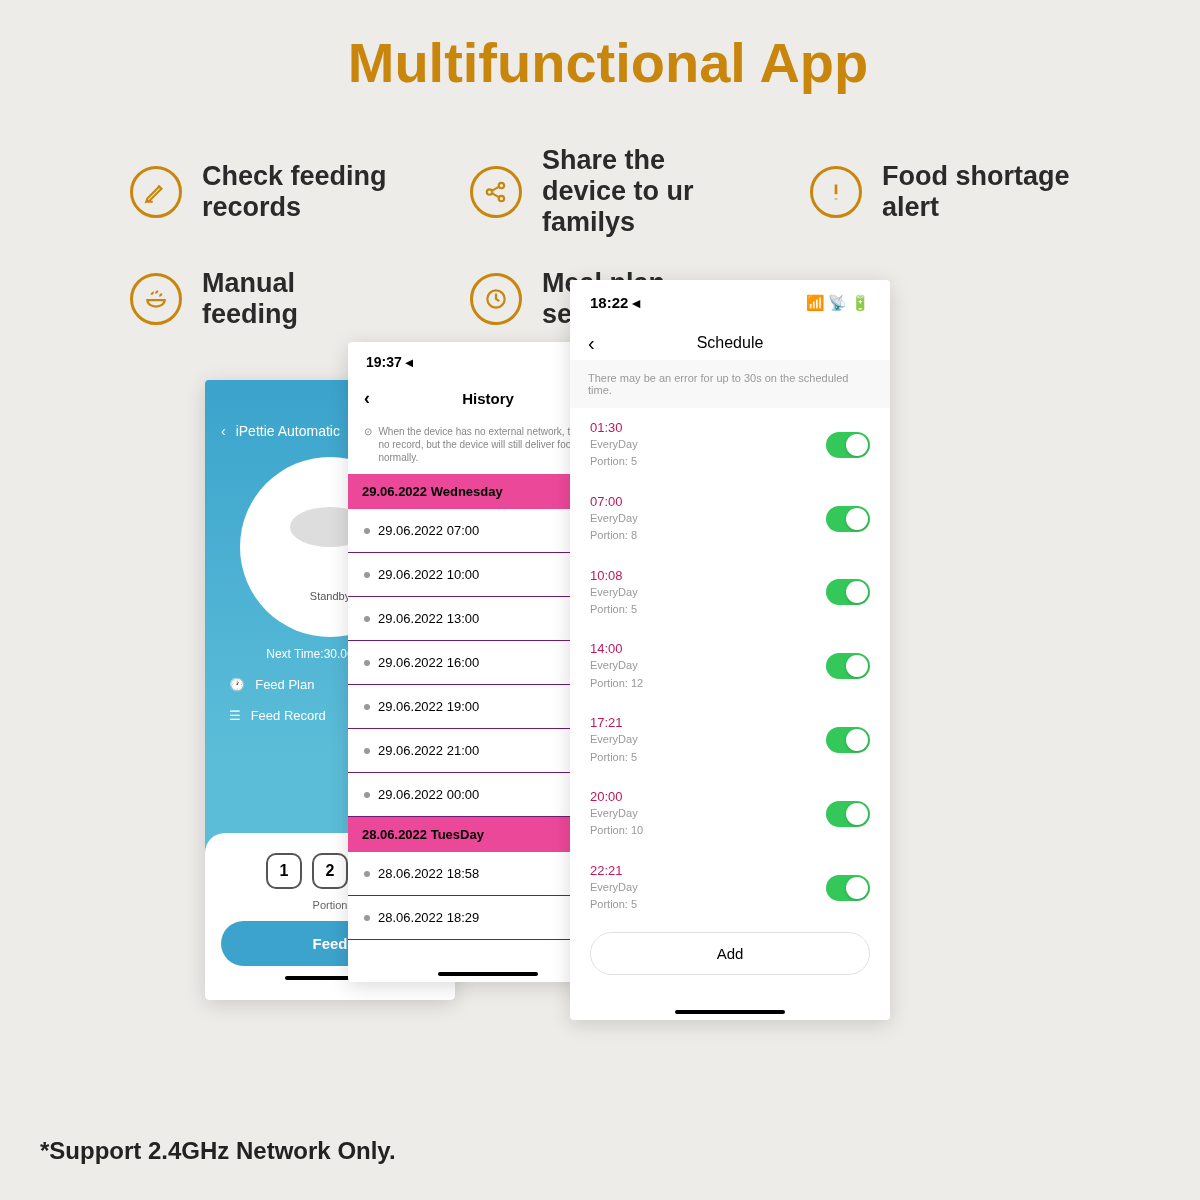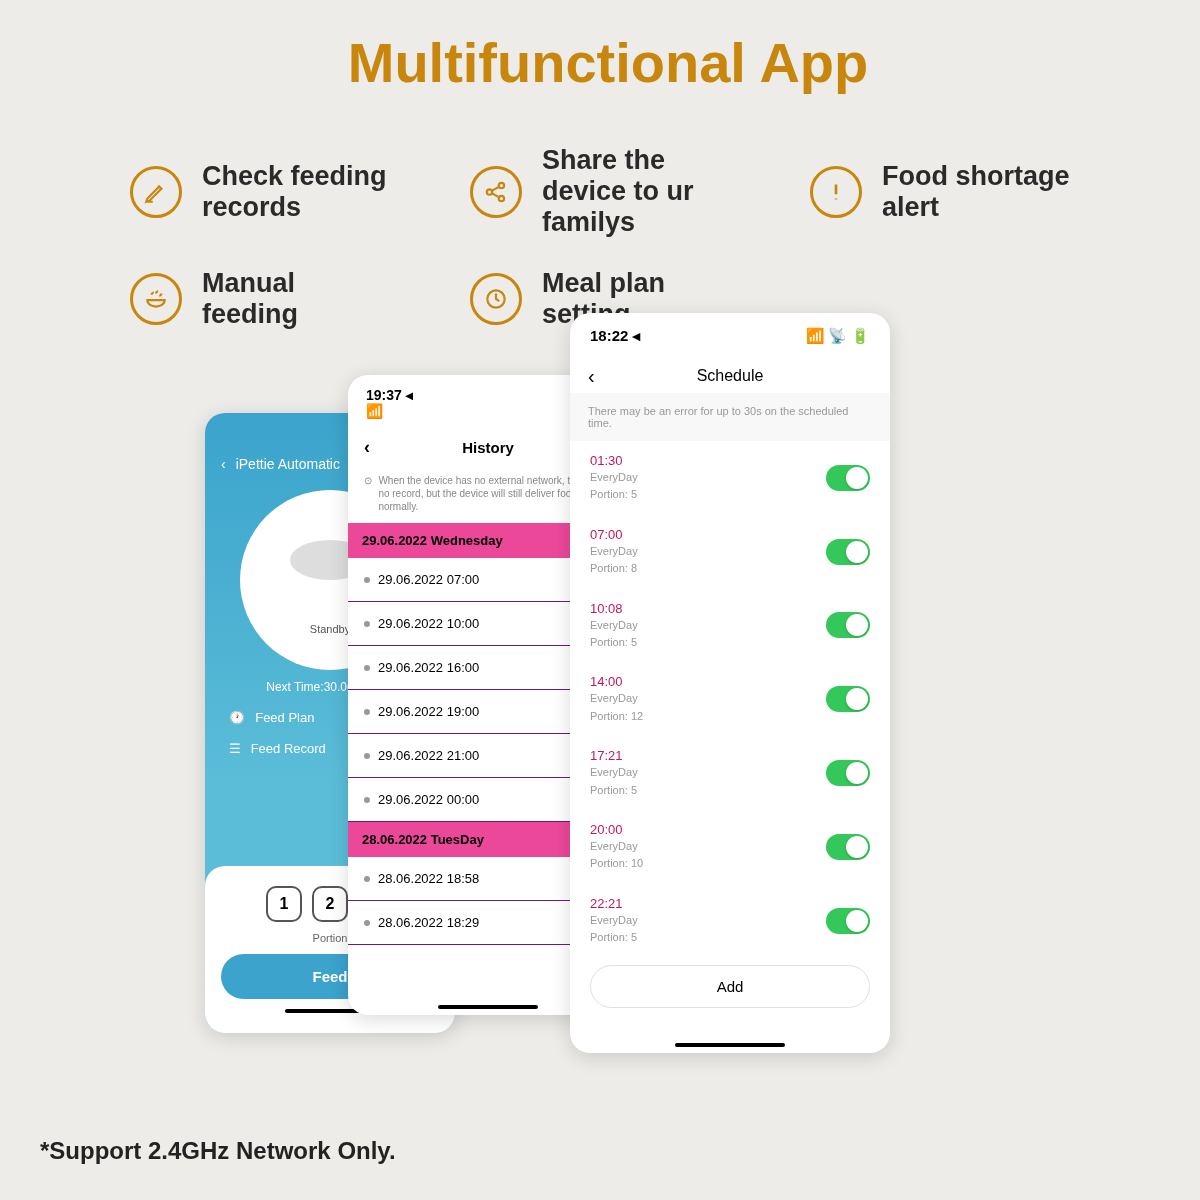--- a/index.html
+++ b/index.html
@@ -14,7 +14,7 @@
 .feature-text { font-size: 27px; font-weight: 600; color: #2a2a2a; }
 
 .phones { position: relative; width: 100%; height: 680px; }
-.phone { position: absolute; background: #fff; border-radius: 20px; box-shadow: 0 4px 20px rgba(0,0,0,0.15); overflow: hidden; margin-top: 33px; }
+.phone { position: absolute; background: #fff; border-radius: 4px; box-shadow: 0 4px 20px rgba(0,0,0,0.15); overflow: hidden; }
 
 .phone-main { left: 205px; top: 20px; width: 250px; height: 620px; background: linear-gradient(180deg, #3ba3cc 0%, #5bbdd8 60%); }
 .phone-main .status-bar { display: flex; justify-content: flex-end; padding: 10px 16px; color: #fff; font-size: 13px; font-weight: 600; }

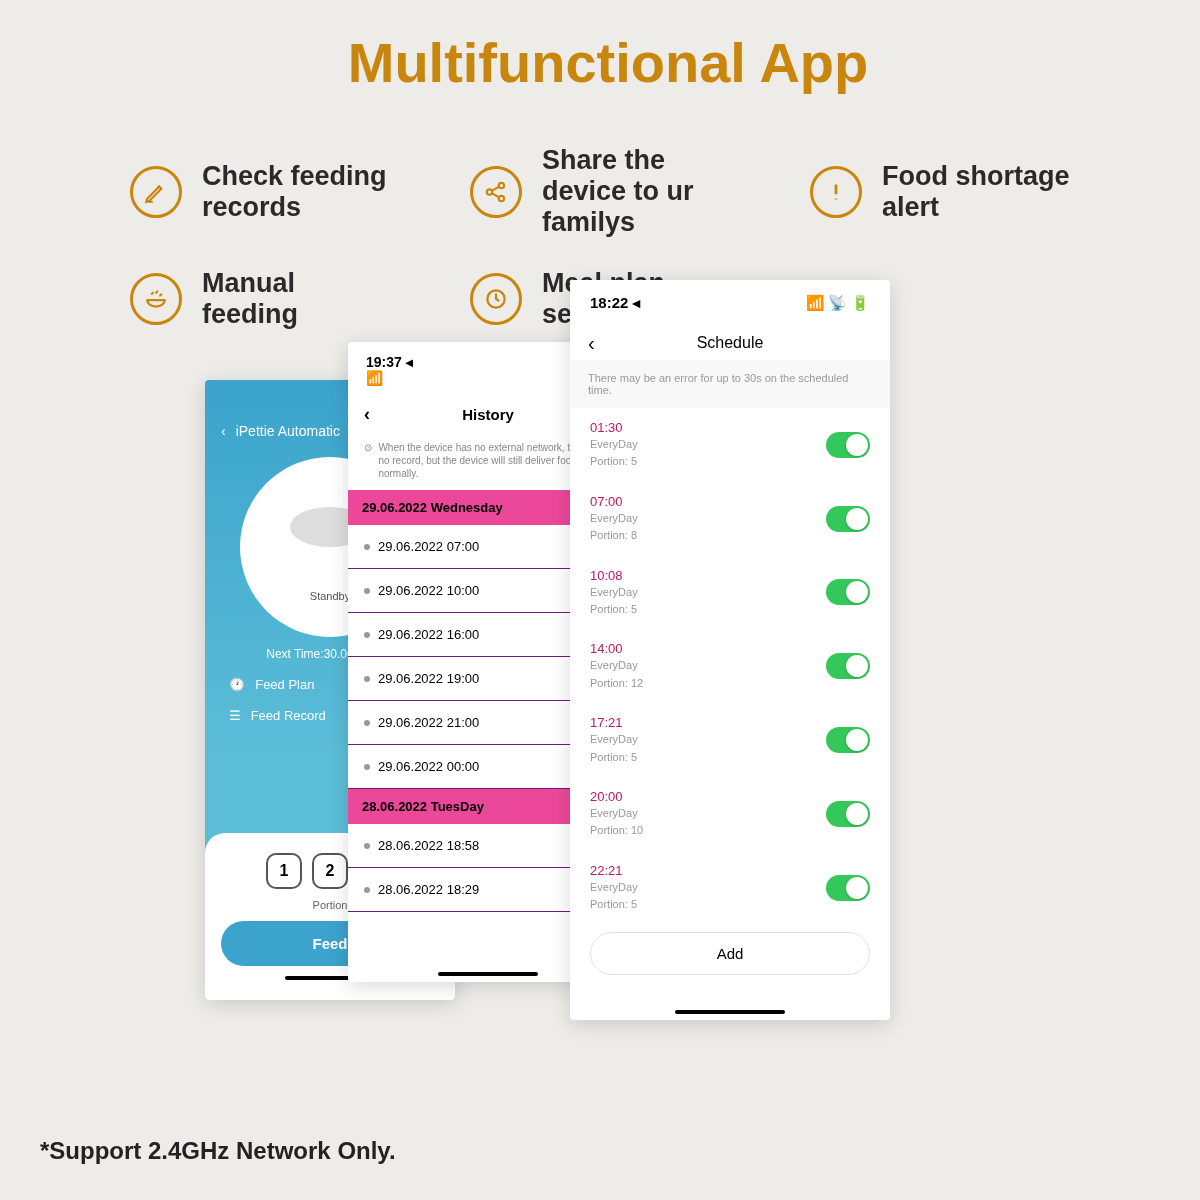--- a/index.html
+++ b/index.html
@@ -32,7 +32,7 @@
 .phone-main .home-indicator { width: 90px; height: 4px; background: #000; border-radius: 4px; margin: 10px auto 0; }
 
 .phone-history { left: 348px; top: -18px; width: 280px; height: 640px; }
-.phone-history .status-bar { display: flex; justify-content: space-between; padding: 12px 18px; font-size: 14px; font-weight: 600; flex-direction: column; }
+.phone-history .status-bar { display: flex; justify-content: space-between; padding: 12px 18px; font-size: 14px; font-weight: 600; }
 .phone-history .header { display: flex; align-items: center; justify-content: center; padding: 8px 16px; position: relative; font-size: 15px; font-weight: 600; }
 .phone-history .back { position: absolute; left: 16px; font-size: 18px; }
 .phone-history .notice { font-size: 10px; color: #888; padding: 10px 16px; display: flex; gap: 6px; line-height: 1.3; }

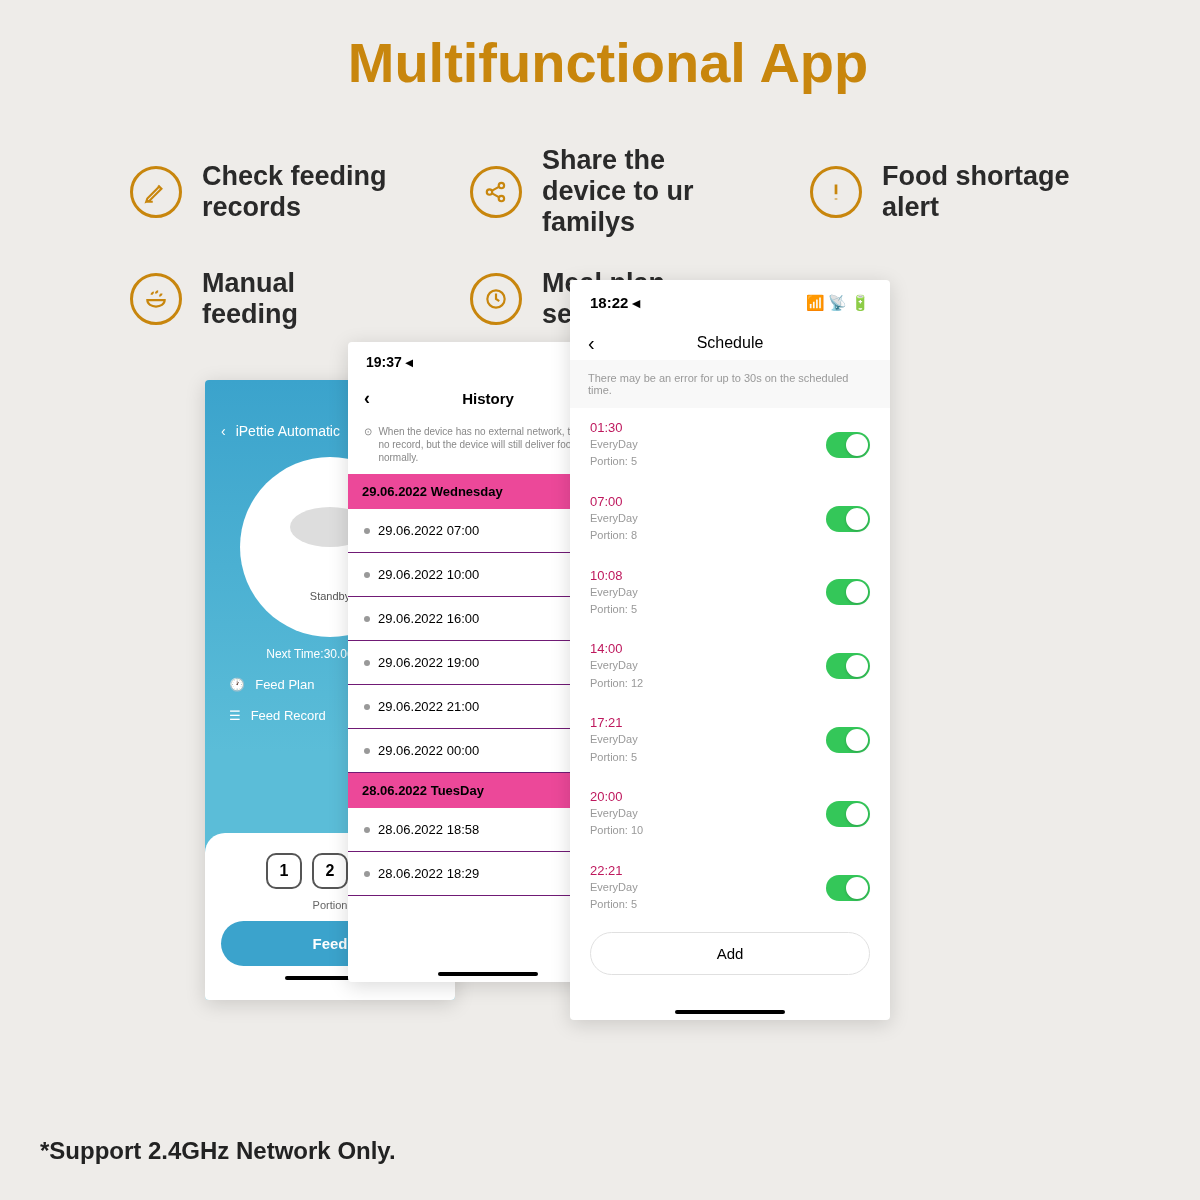--- a/index.html
+++ b/index.html
@@ -169,6 +169,10 @@
           <span class="status">Feed</span>
         </div>
         <div class="record-row">
+          <span>29.06.2022 13:00</span>
+          <span class="status">Feed</span>
+        </div>
+        <div class="record-row">
           <span>29.06.2022 16:00</span>
           <span class="status">Feed</span>
         </div>

